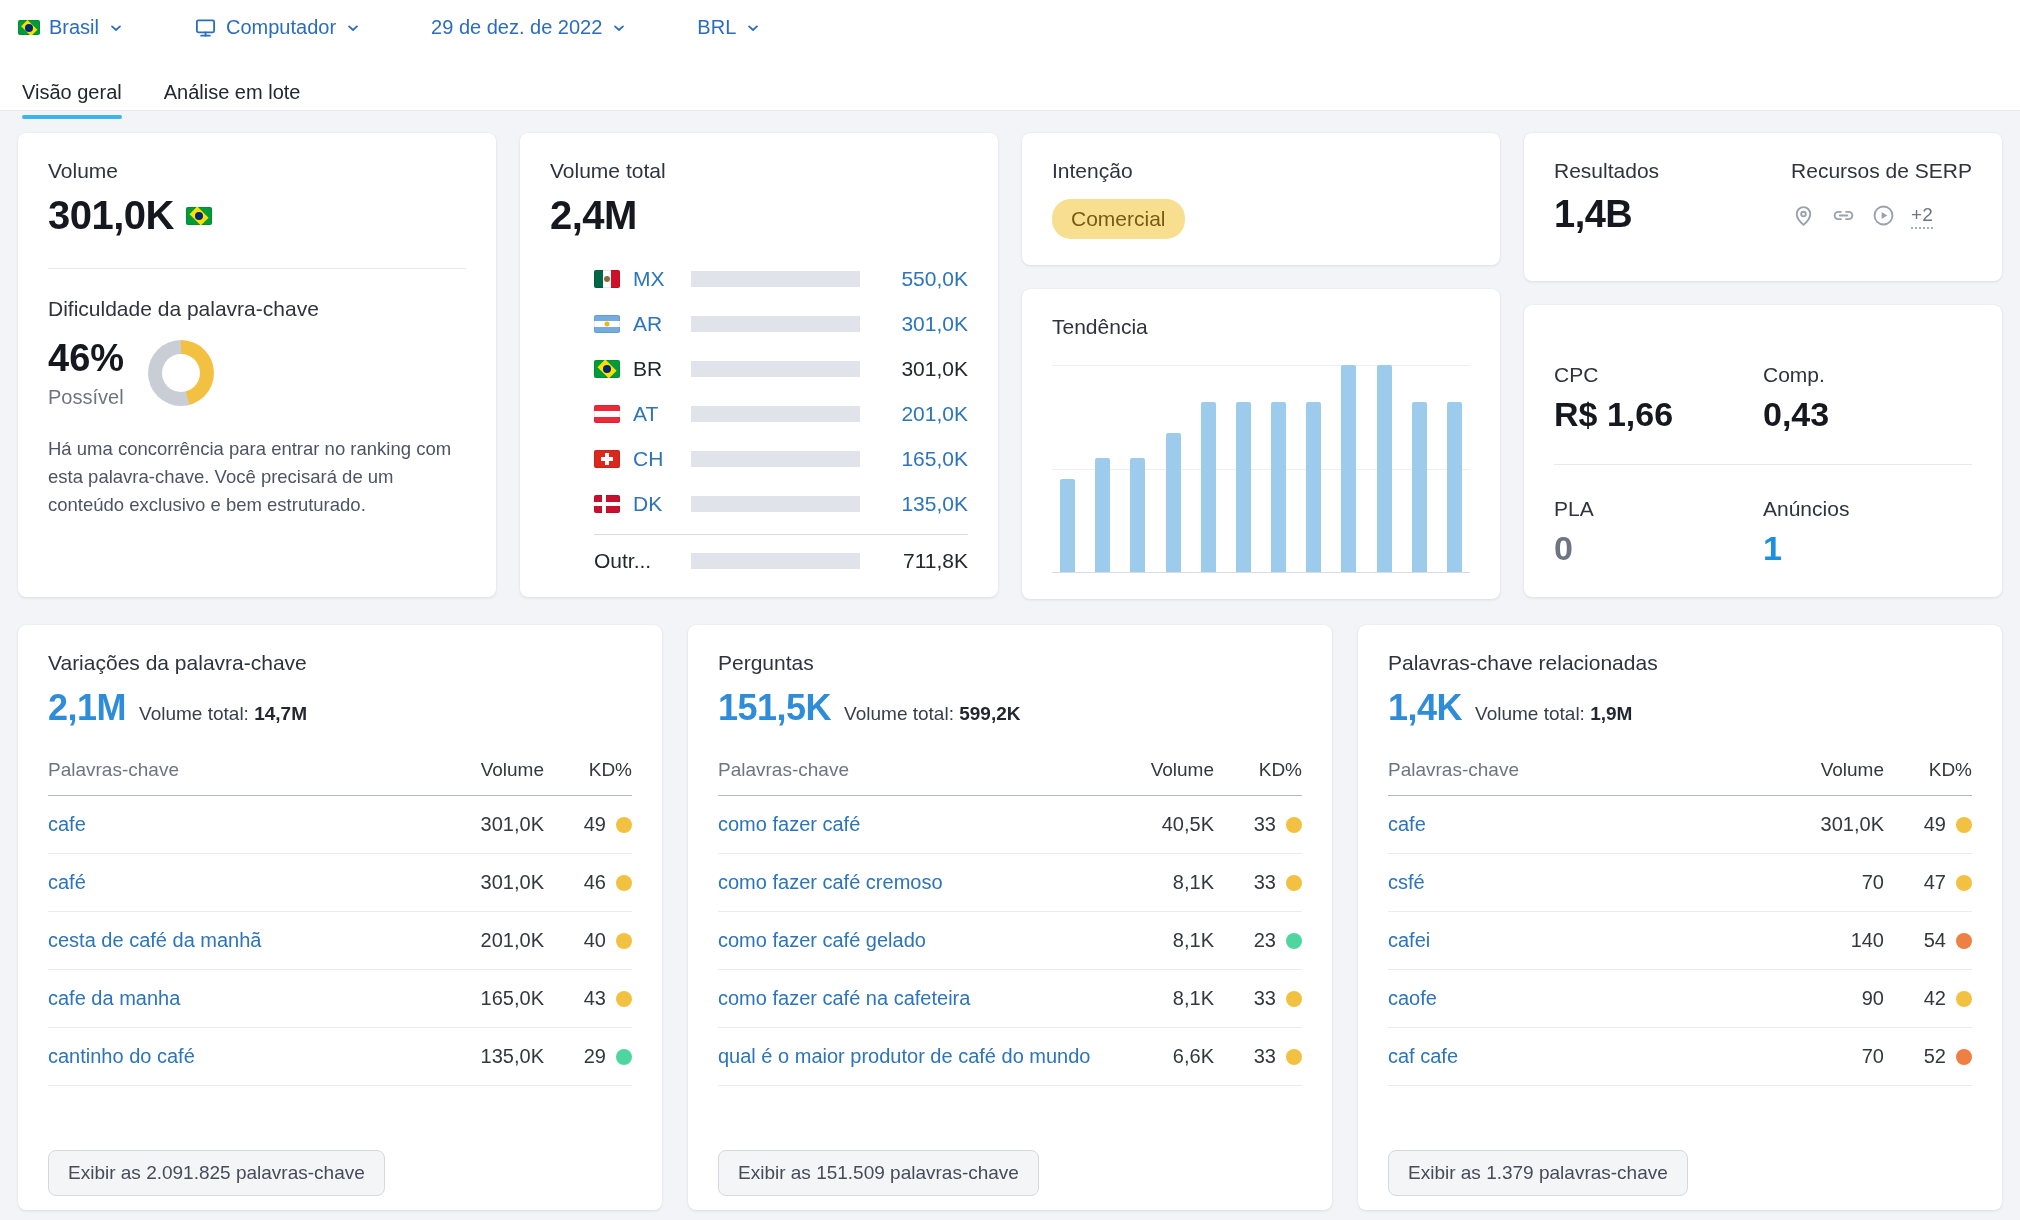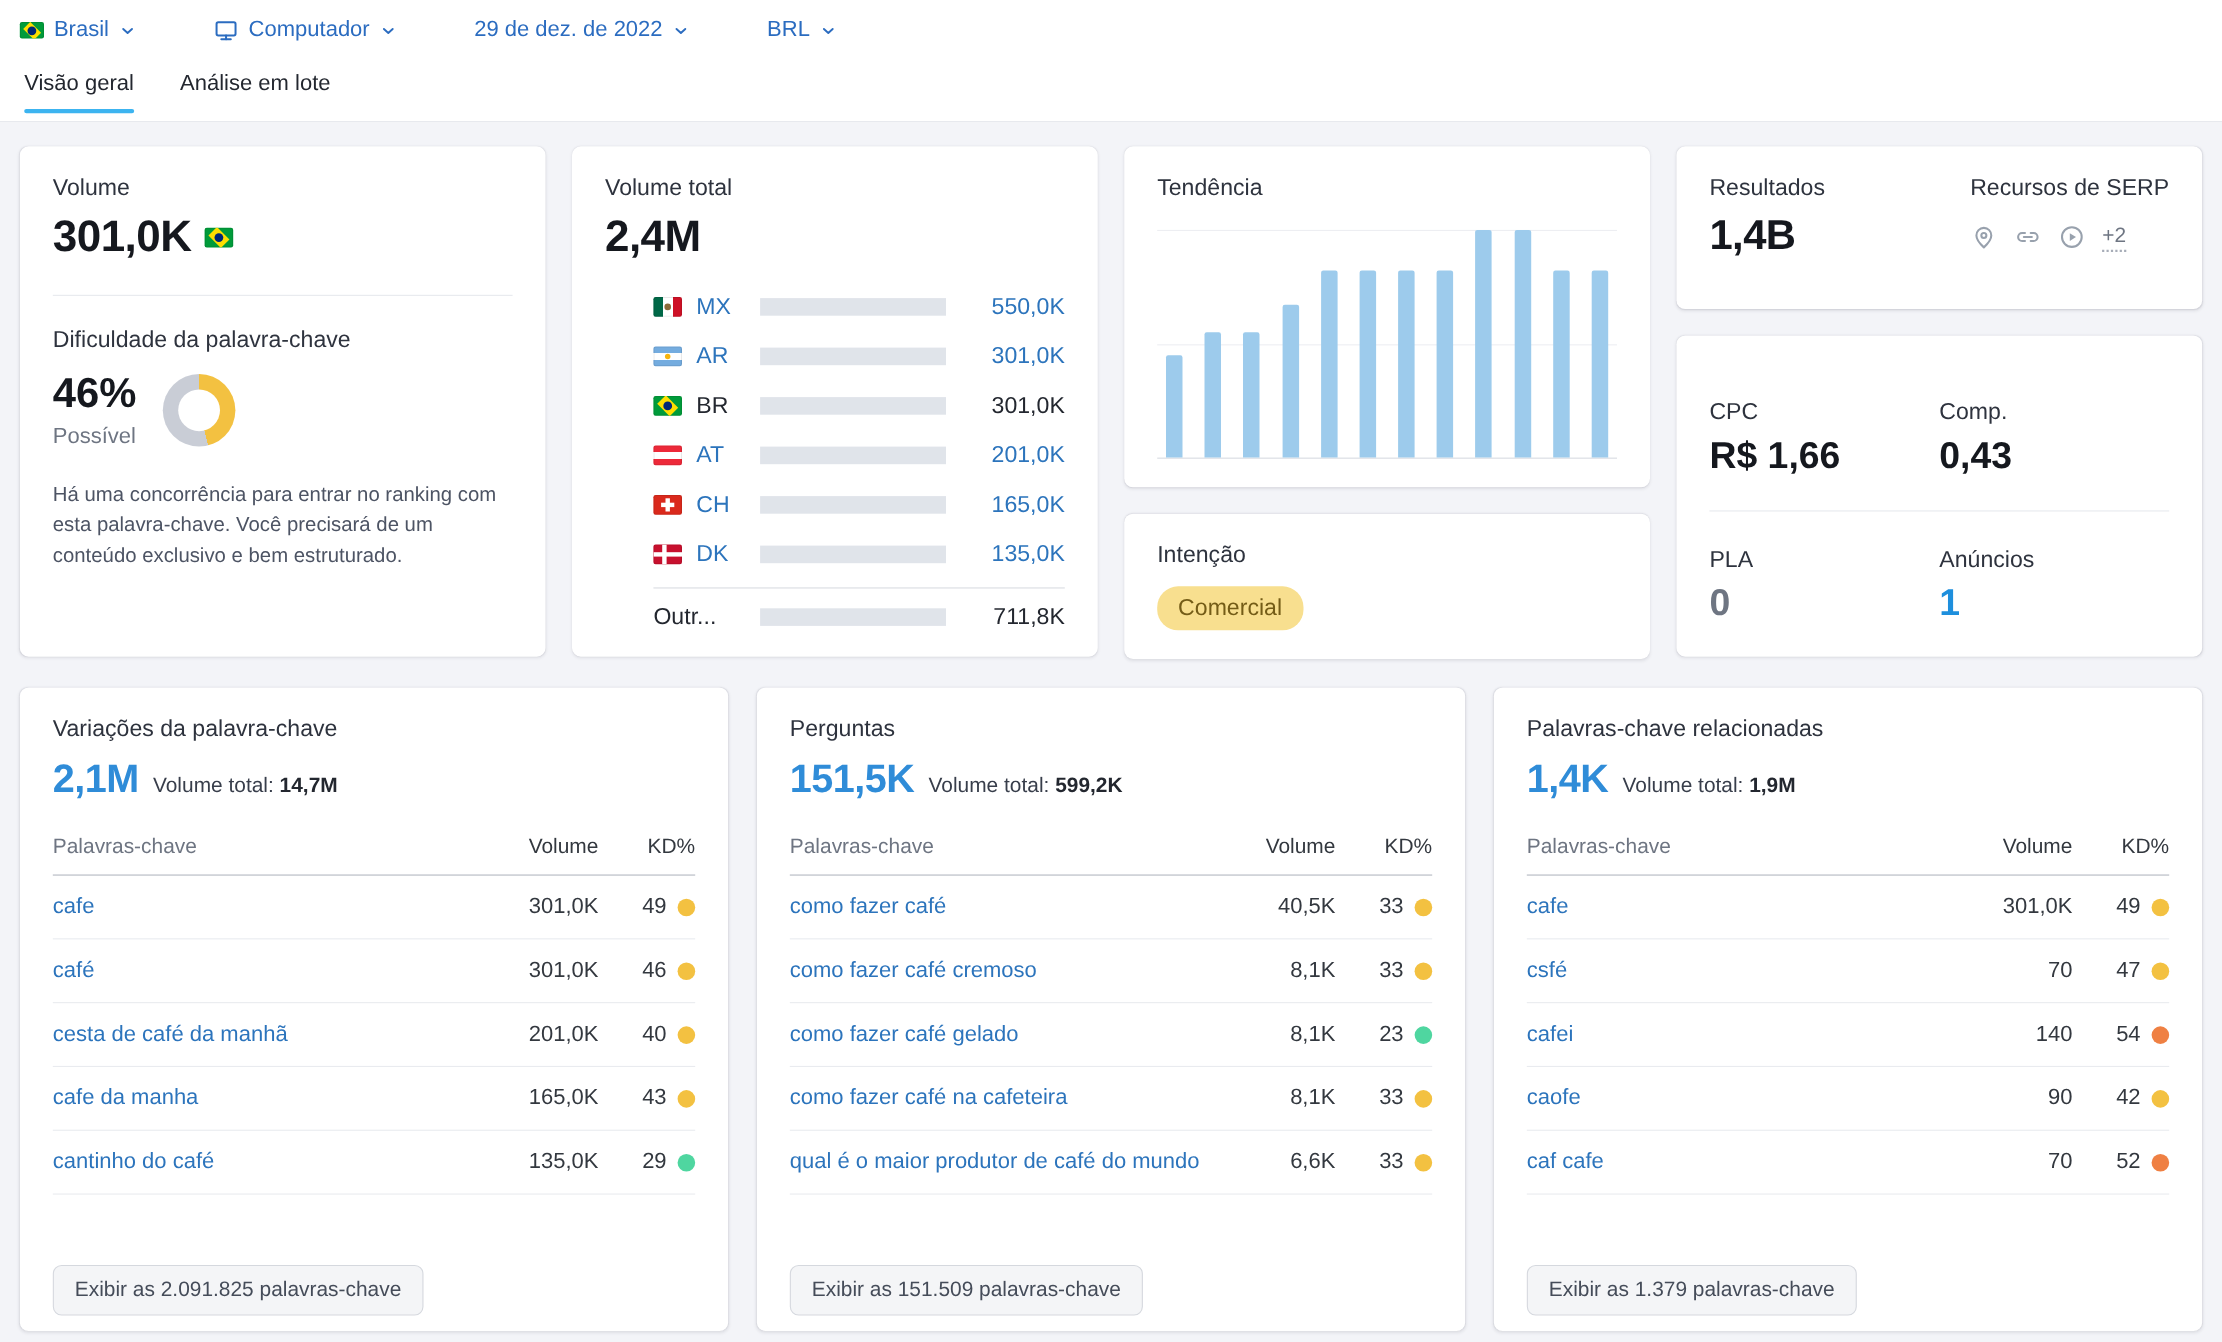--- a/index.html
+++ b/index.html
@@ -13,7 +13,7 @@
   .topbar { display:flex; align-items:center; gap:70px; }
   .tb-item { display:flex; align-items:center; gap:9px; color:#2b6cc0; font-size:20px; cursor:pointer; }
   .tb-item svg { display:block; }
-  .tabs { display:flex; gap:42px; margin-top:26px; padding-left:4px; }
+  .tabs { display:flex; gap:42px; margin-top:42px; padding-left:4px; }
   .tab { font-size:20px; color:#23272f; cursor:pointer; }
   .tab::after { content:""; display:block; height:4px; border-radius:2px; background:transparent; margin-top:11px; }
   .tab.active::after { background:#3cb4f0; }

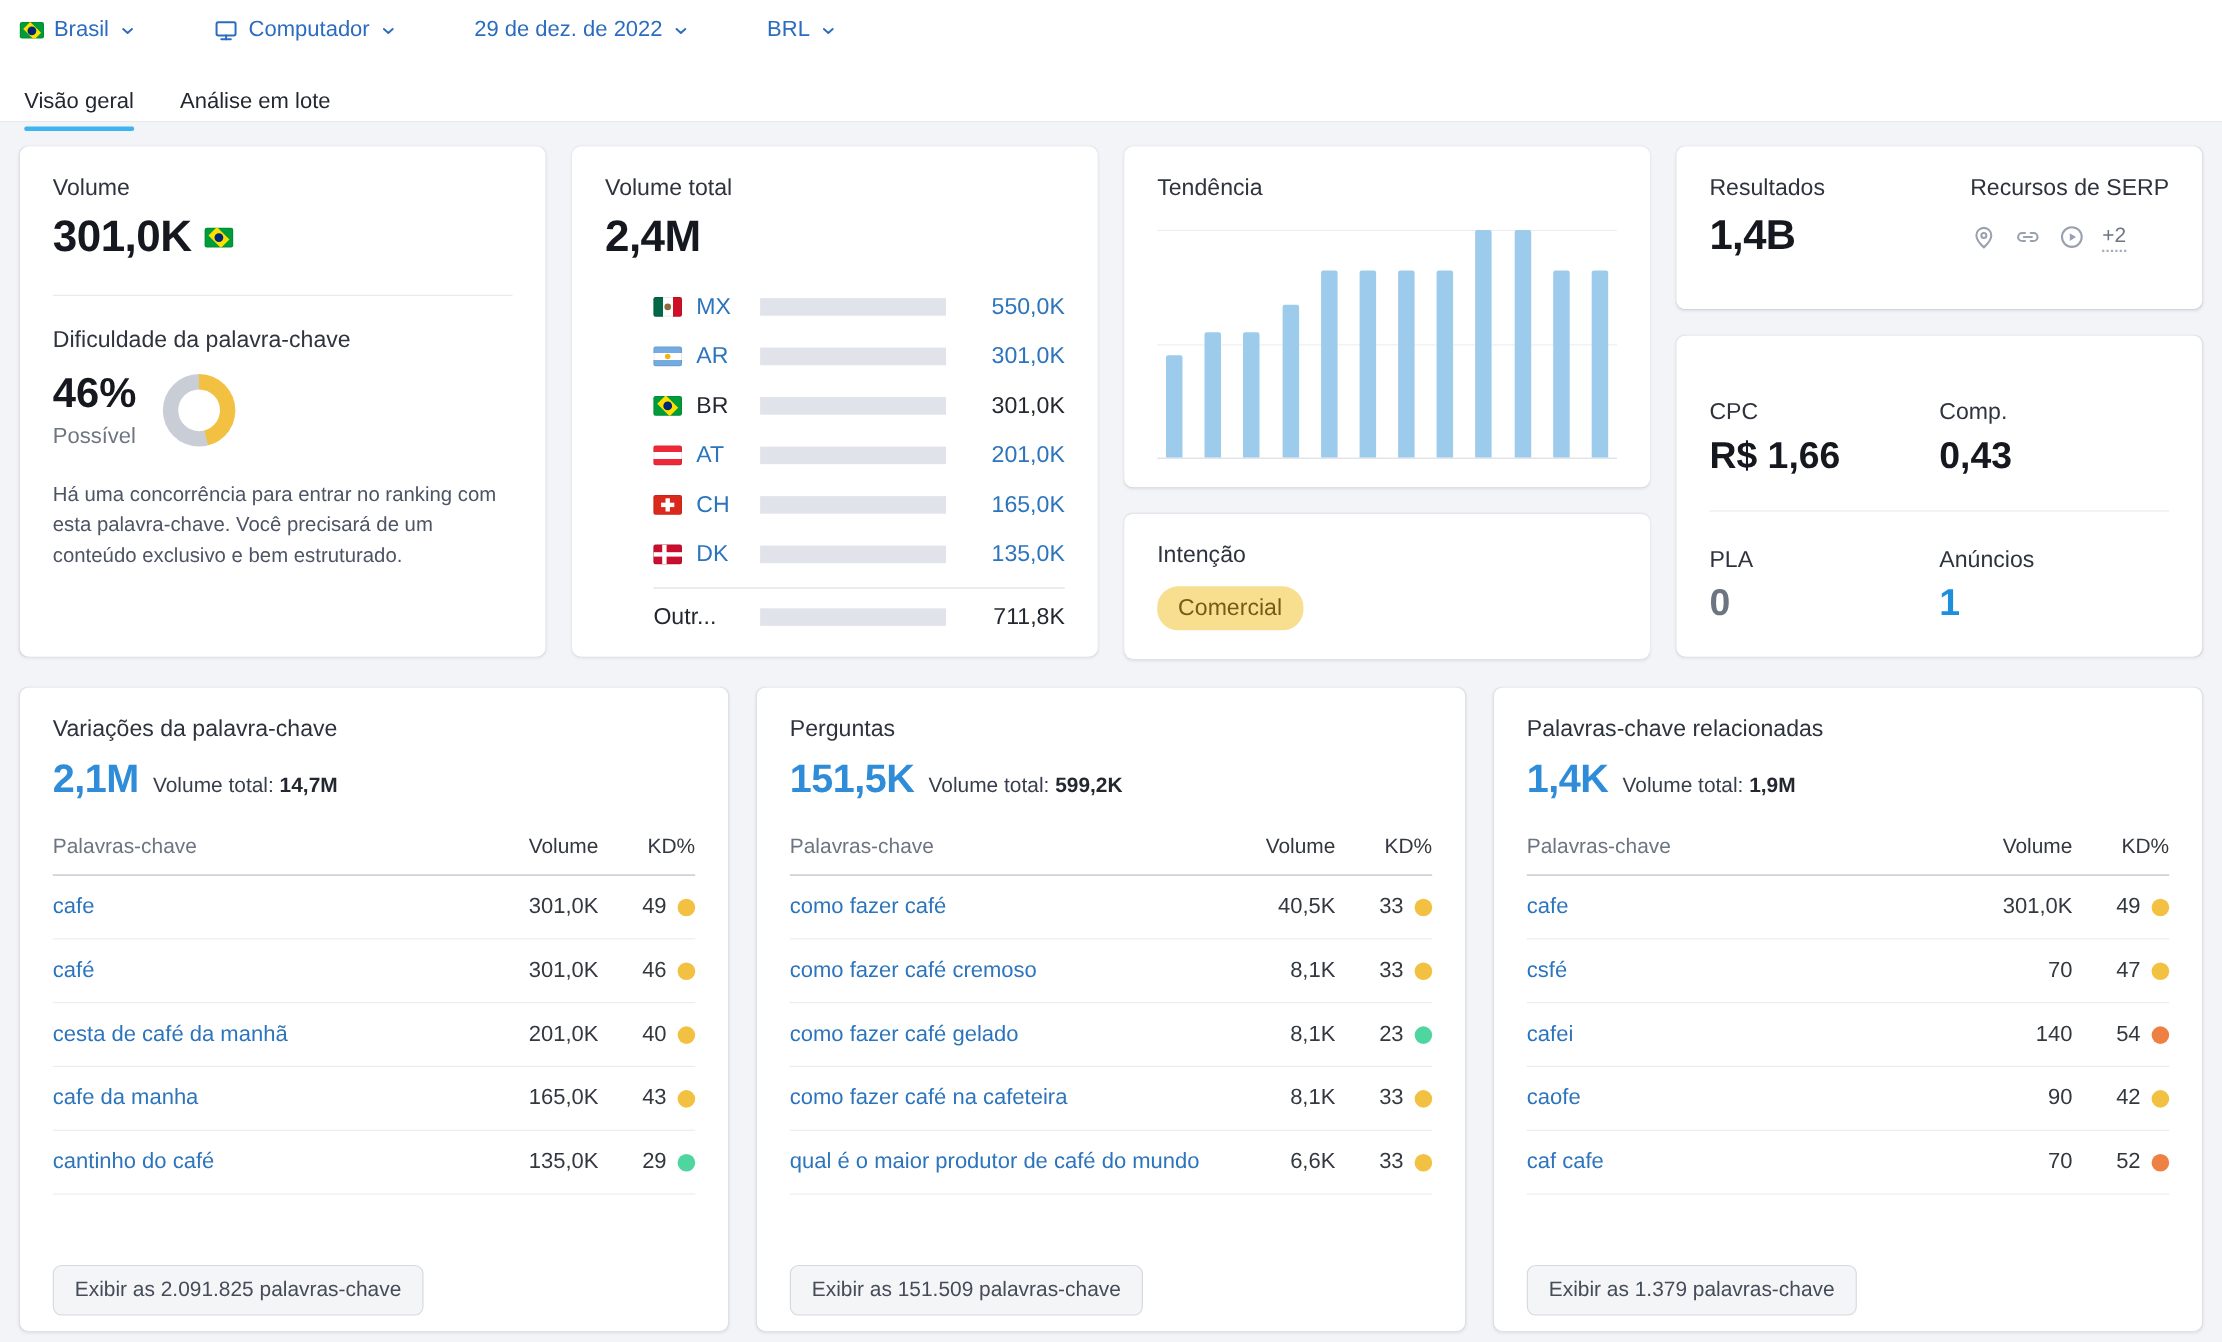--- a/index.html
+++ b/index.html
@@ -212,6 +212,10 @@
     </div>
 
     <div class="stack">
+      <div class="card card-sm">
+        <div class="card-label">Intenção</div>
+        <span class="intent-badge">Comercial</span>
+      </div>
       <div class="card card-md">
         <div class="card-label">Tendência</div>
         <div class="trend-wrap">
@@ -232,10 +236,6 @@
               <div class="tbar" style="height: 82%;"></div>
             </div>
         </div>
-      </div>
-      <div class="card card-sm">
-        <div class="card-label">Intenção</div>
-        <span class="intent-badge">Comercial</span>
       </div>
     </div>
 

